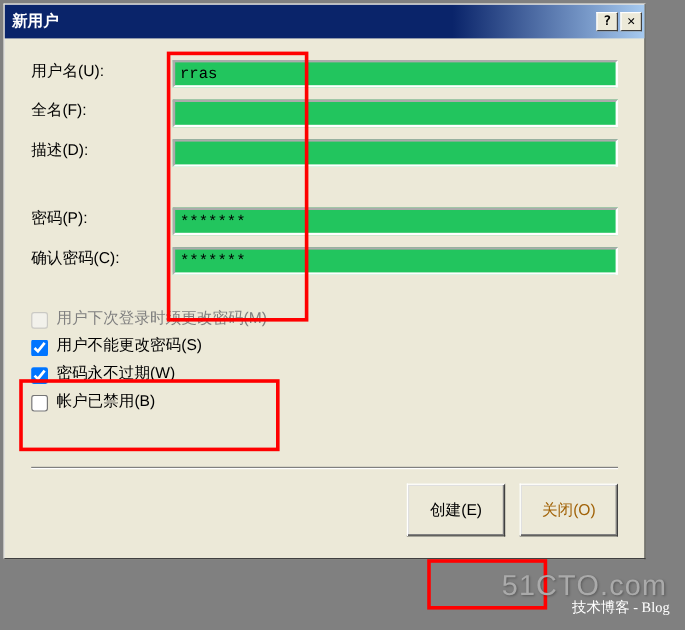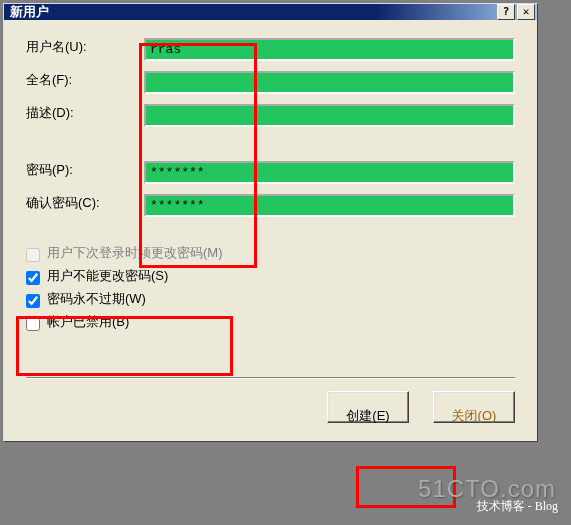--- a/index.html
+++ b/index.html
@@ -6,7 +6,7 @@
     body { font-family: "Microsoft Sans Serif", "SimSun", sans-serif; font-size: 13px; background: #808080; width: 571px; height: 525px; position: relative; }
     .outer { padding: 2px; background: #808080; }
     .dialog { background: #ece9d8; border: 1px solid #404040; border-top-color: #dfdfdf; border-left-color: #dfdfdf; width: 535px; margin: 1px; }
-    .titlebar { background: #0a246a; background: linear-gradient(to right, #0a246a, #0a246a 70%, #a6caf0); color: white; height: 16px; display: flex; align-items: center; padding: 0 2px; }
+    .titlebar { background: #0a246a; background: linear-gradient(to right, #0a246a, #0a246a 70%, #a6caf0); color: white; height: 28px; display: flex; align-items: center; padding: 0 2px; }
     .titlebar-text { flex: 1; font-weight: bold; padding-left: 4px; font-size: 13px; }
     .titlebar-buttons { display: flex; gap: 2px; }
     .titlebar-btn { width: 18px; height: 16px; background: #ece9d8; border: 1px solid #fff; border-right-color: #404040; border-bottom-color: #404040; font-size: 11px; font-family: "Marlett", monospace; line-height: 14px; text-align: center; cursor: pointer; color: black; font-weight: bold; }

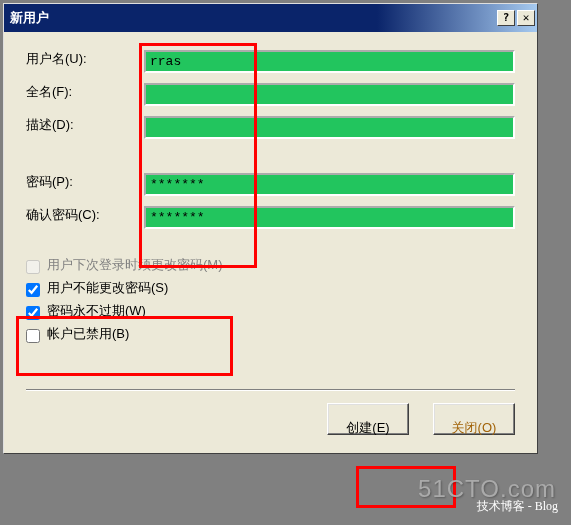--- a/index.html
+++ b/index.html
@@ -20,7 +20,7 @@
     .checkbox-row.disabled { color: #808080; }
     .divider { border: none; border-top: 1px solid #808080; border-bottom: 1px solid #fff; margin: 46px 0 12px 0; }
     .button-row { display: flex; justify-content: flex-end; gap: 0; }
-    .btn { min-width: 82px; height: 18px; background: #ece9d8; border: 1px solid #404040; border-top-color: #fff; border-left-color: #fff; box-shadow: inset -1px -1px 0 #808080, inset 1px 1px 0 #dfdfdf; font-size: 13px; cursor: pointer; padding: 15px 10px; margin-left: 24px; }
+    .btn { min-width: 82px; height: 44px; background: #ece9d8; border: 1px solid #404040; border-top-color: #fff; border-left-color: #fff; box-shadow: inset -1px -1px 0 #808080, inset 1px 1px 0 #dfdfdf; font-size: 13px; cursor: pointer; padding: 2px 10px; margin-left: 12px; }
     .btn.disabled { color: #a16207; }
     .highlight { position: absolute; border: 3px solid red; pointer-events: none; }
     .hl1 { left: 139px; top: 43px; width: 118px; height: 225px; }

